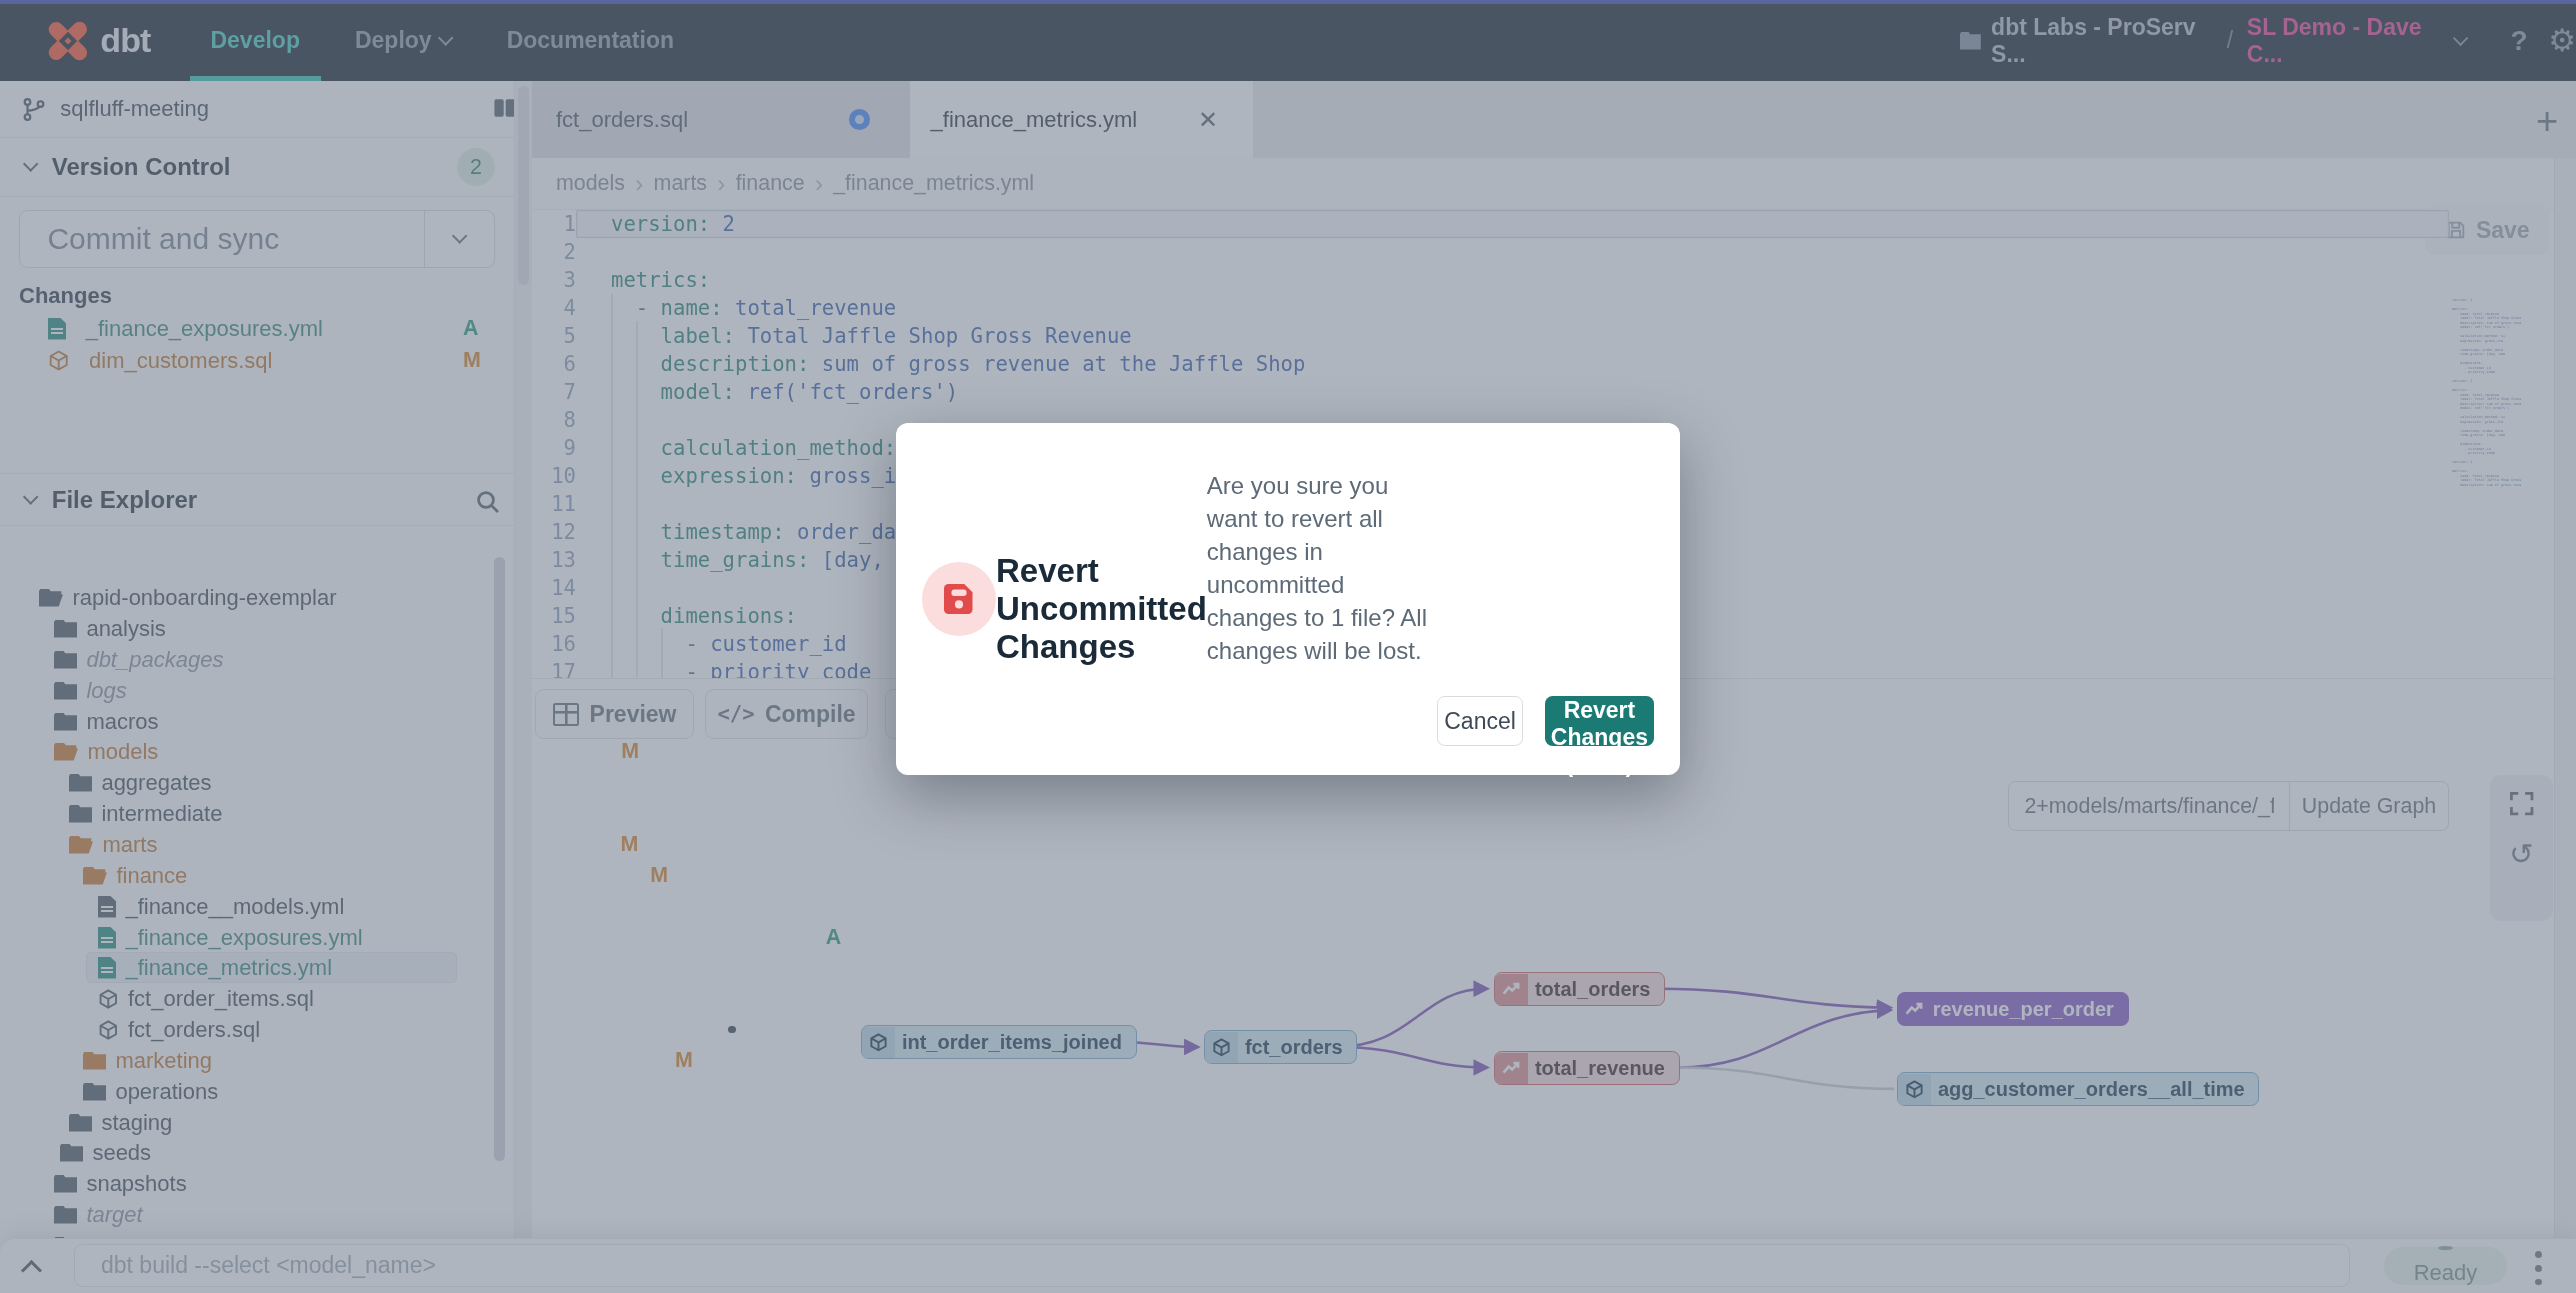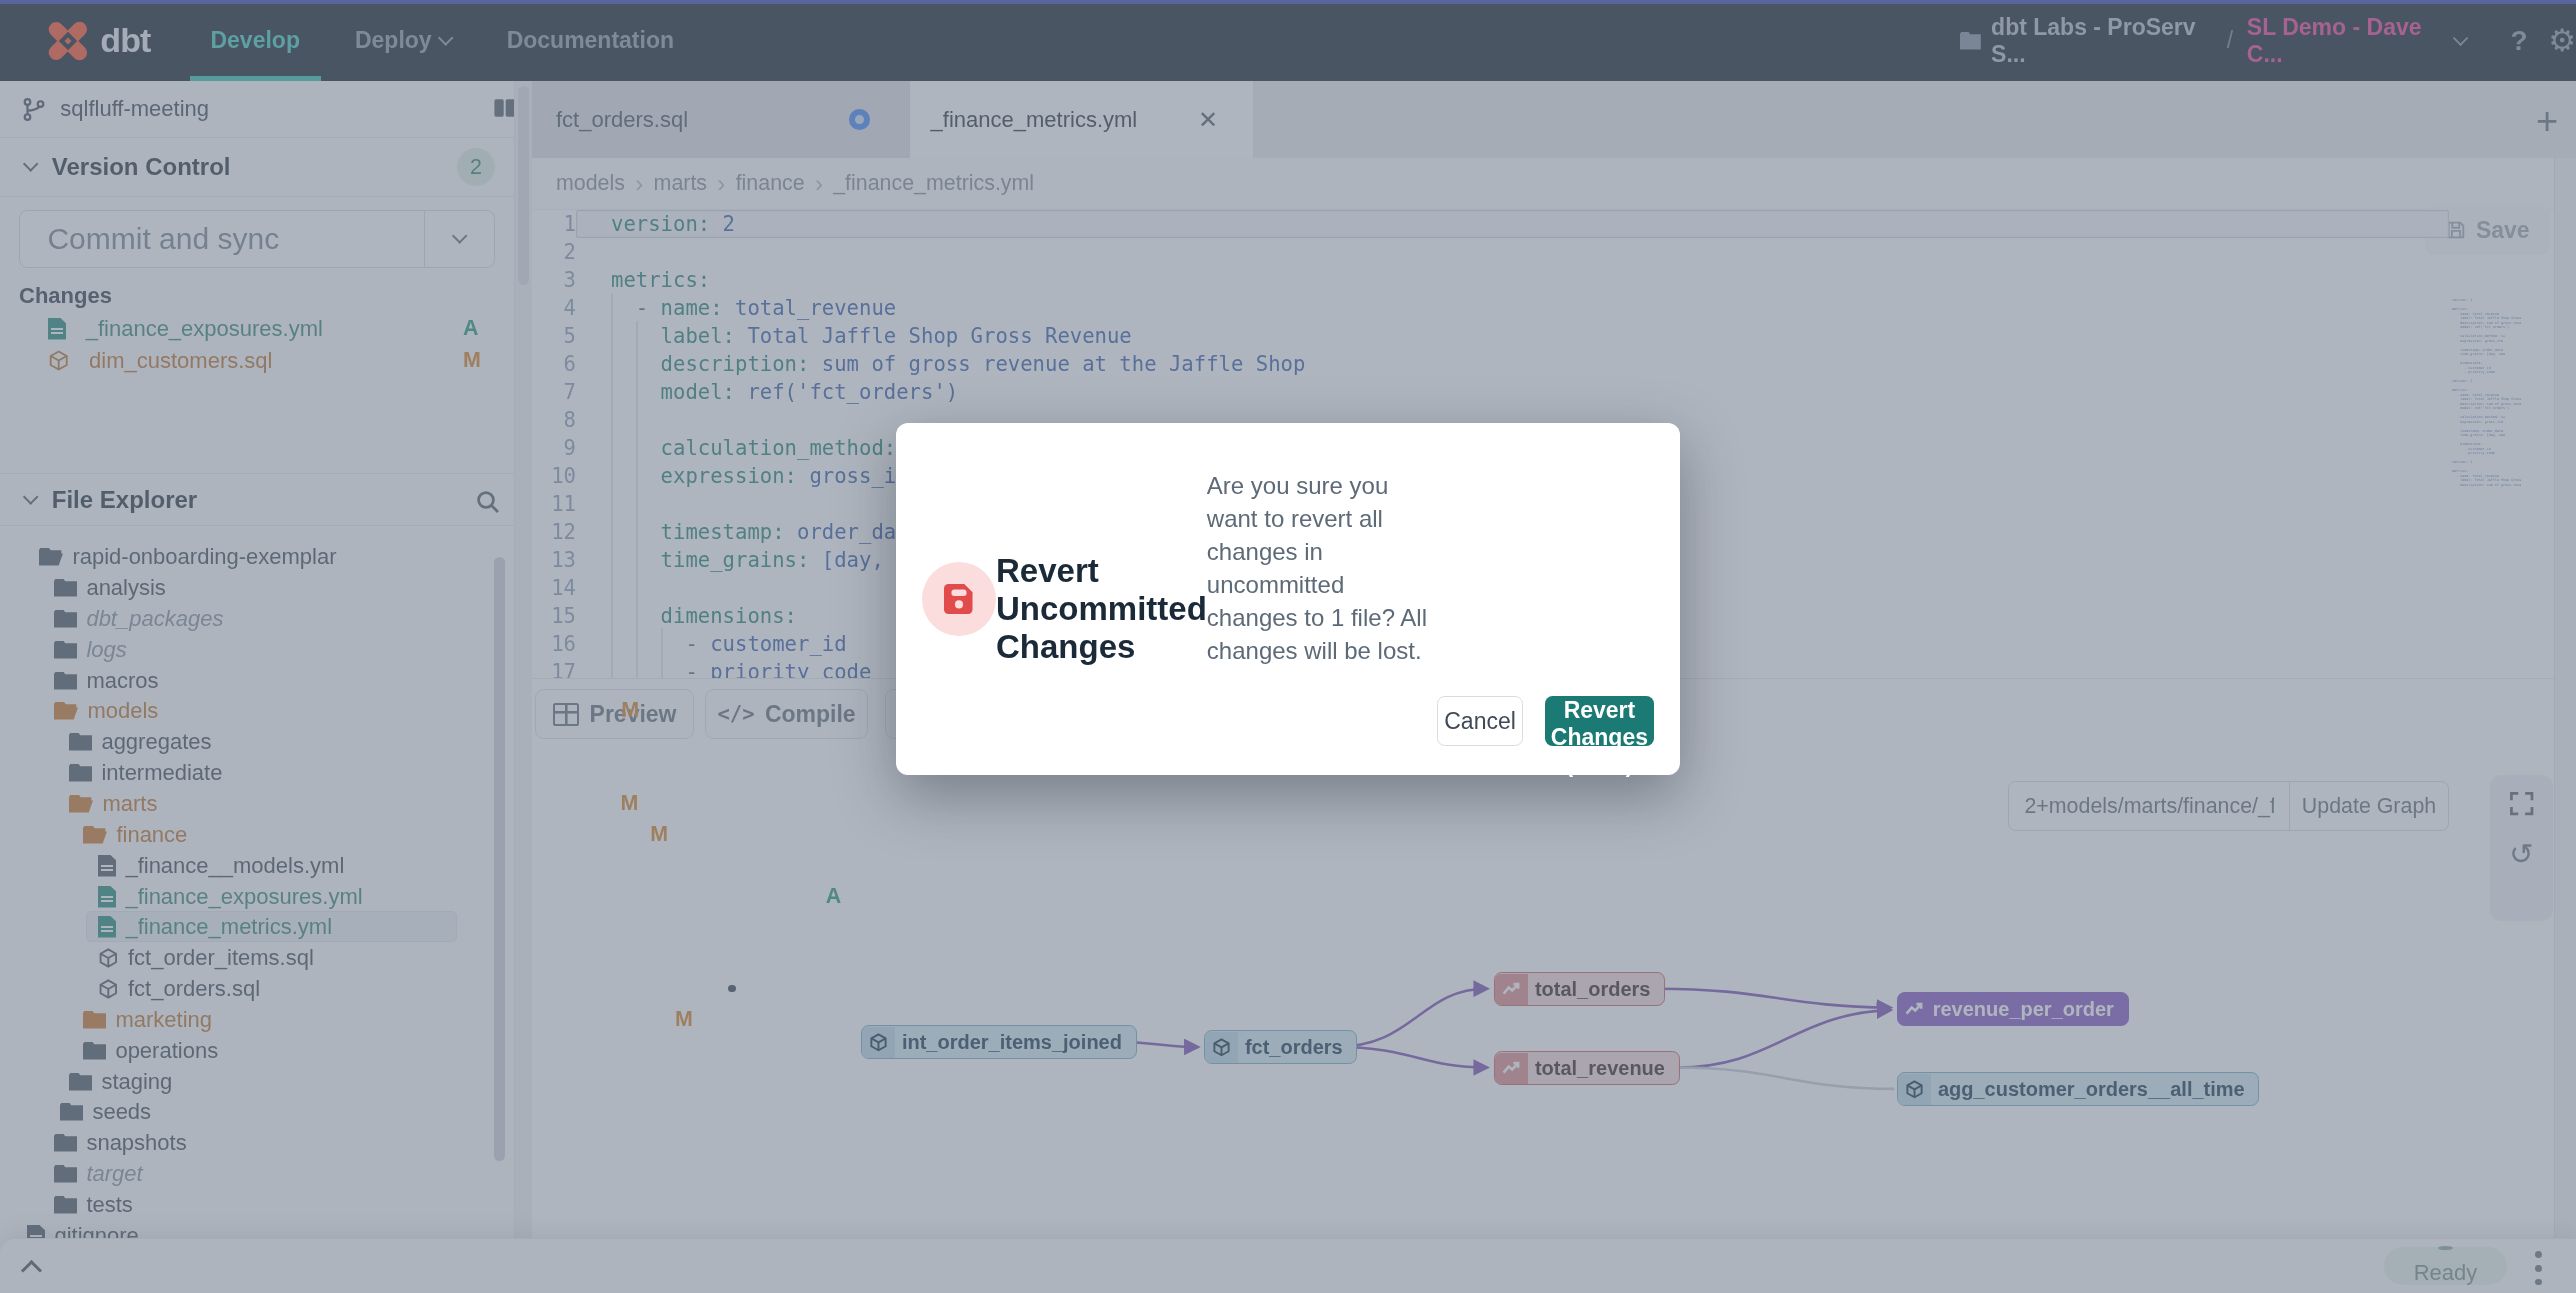--- a/index.html
+++ b/index.html
@@ -62,7 +62,7 @@
   .searchicon{position:absolute;left:474px;top:13.7px;cursor:pointer;}
 
   
-  .trow{position:absolute;left:0;width:512px;height:31px;display:flex;align-items:center;box-sizing:border-box;cursor:pointer;}
+  .trow{position:absolute;left:0;width:512px;height:31px;display:flex;align-items:center;box-sizing:border-box;cursor:pointer;margin-top:41px;}
   .trow>*{position:relative;z-index:1;}
   .trow.sel::before{content:'';position:absolute;left:86px;right:55px;top:0;bottom:0;background:#eef2f7;border:0.9px solid #dfe6ee;border-radius:5.1px;z-index:0;}
   .fic{display:inline-flex;align-items:center;justify-content:center;flex:0 0 auto;margin-right:9.4px;}

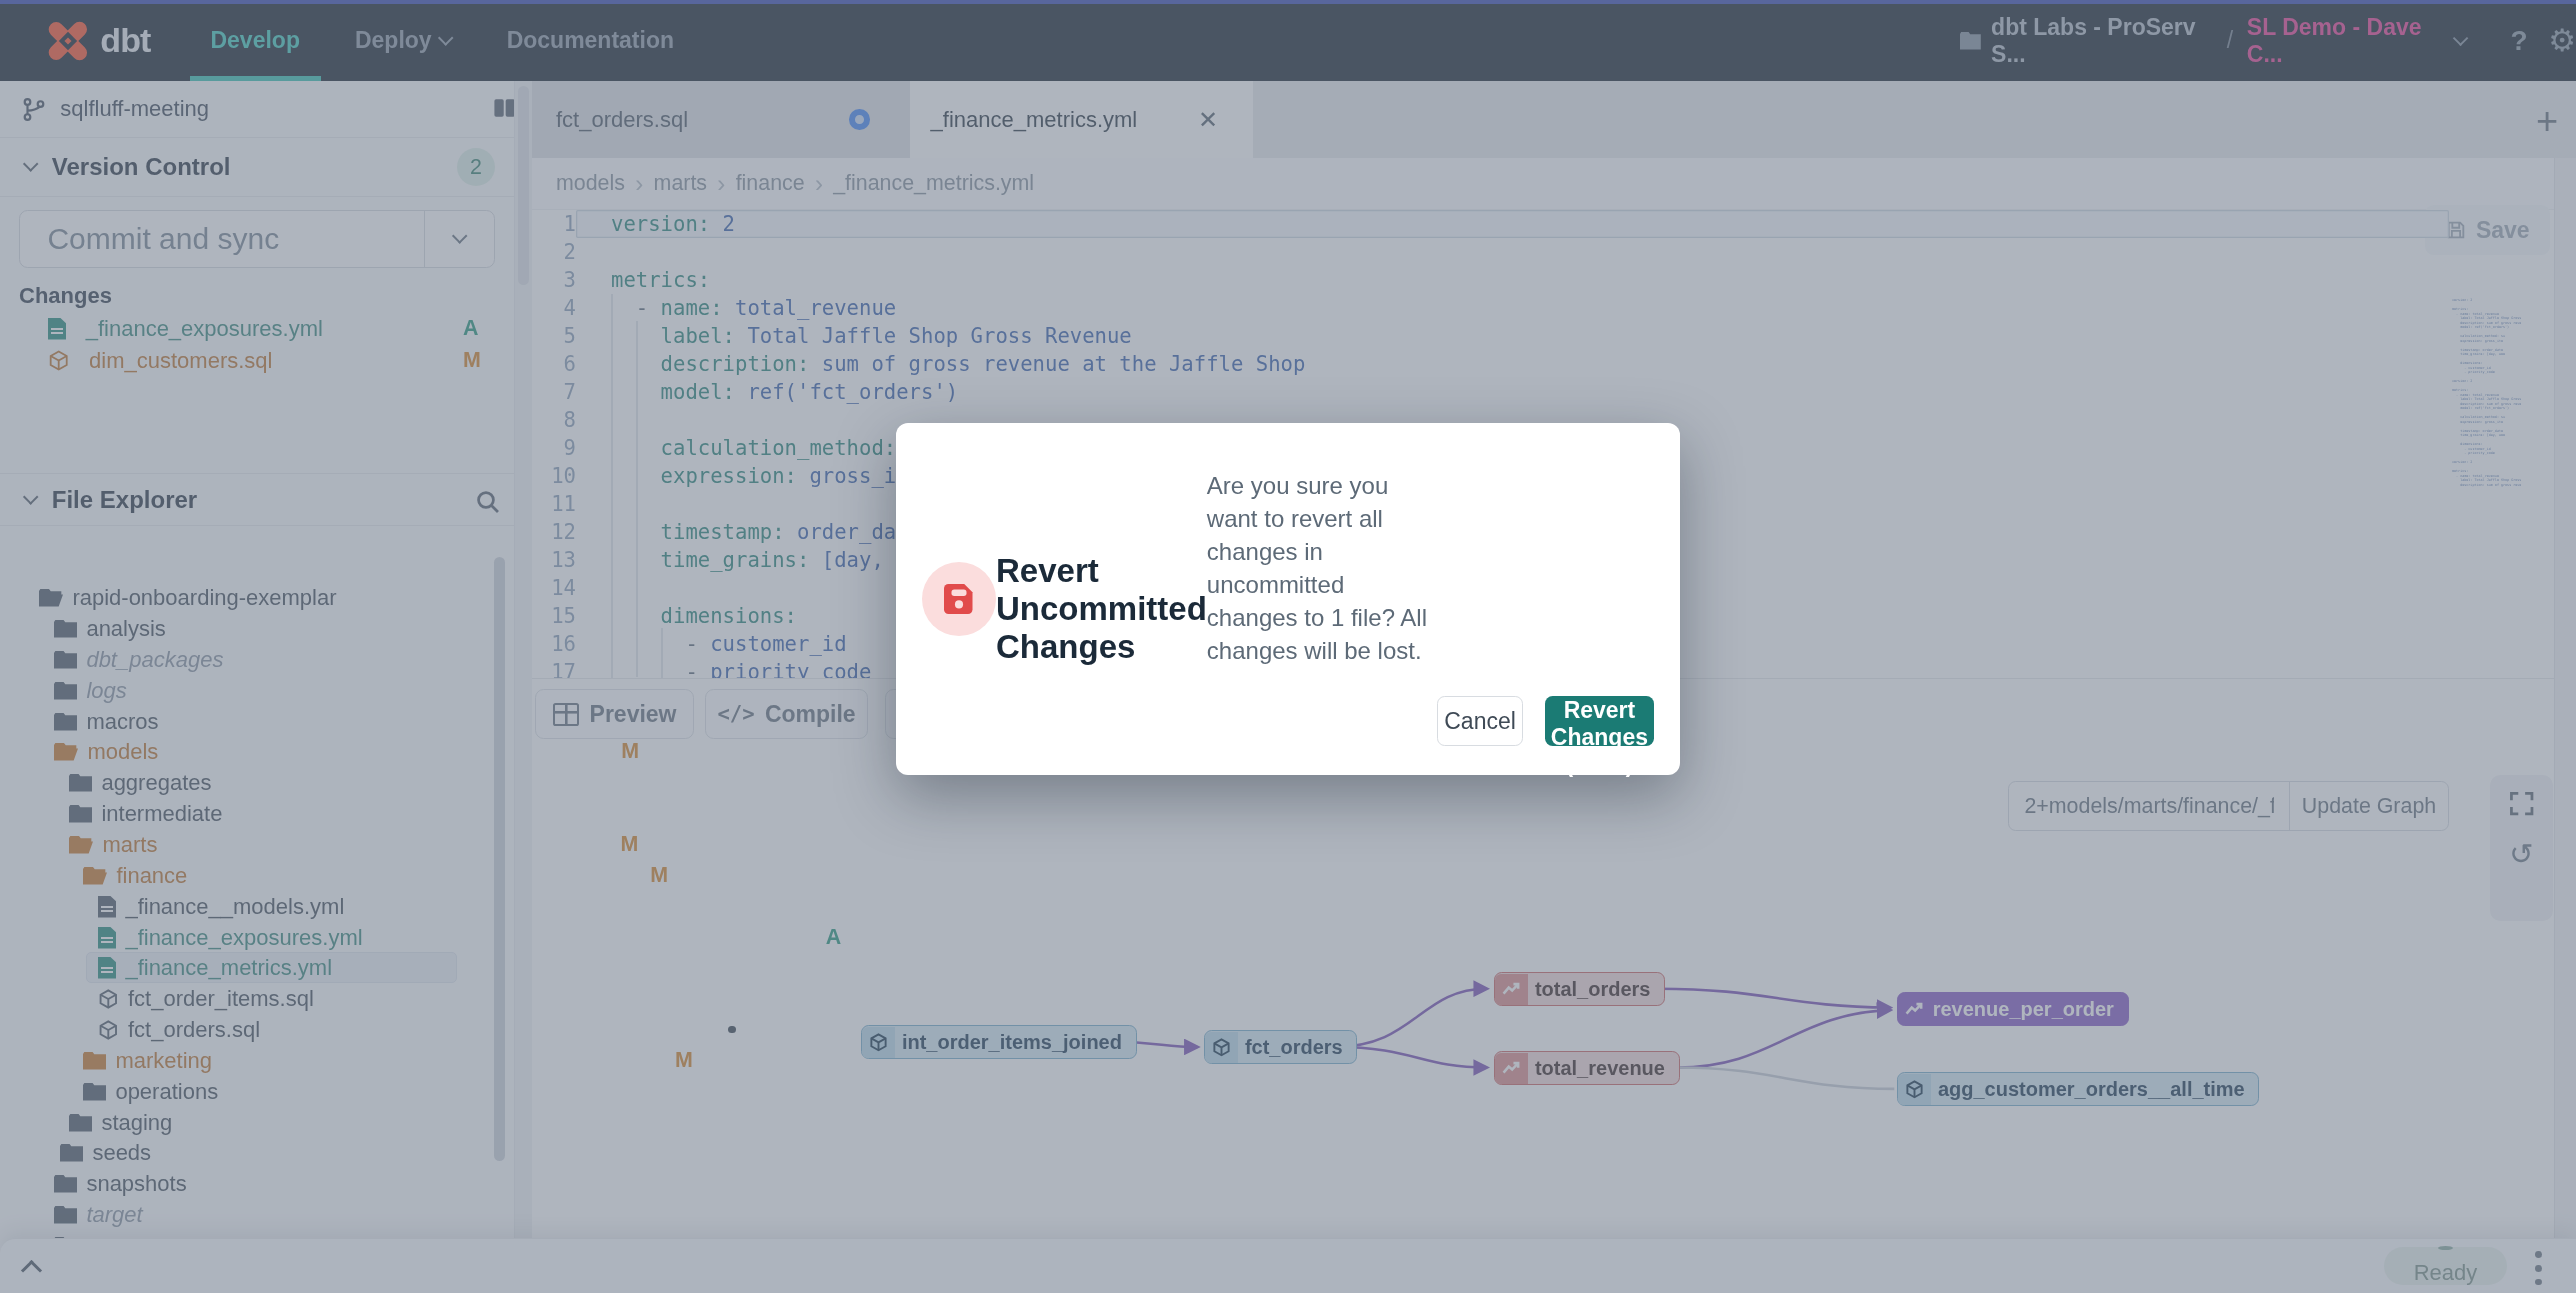--- a/index.html
+++ b/index.html
@@ -577,6 +577,7 @@
 
   <div class="bottombar">
     <span class="chevup"></span>
+    <input class="cmdinput" placeholder="dbt build --select &lt;model_name&gt;" style="">
     <div class="readypill">
       <span class="readydot"></span>
       <span class="readytxt">Ready</span>

